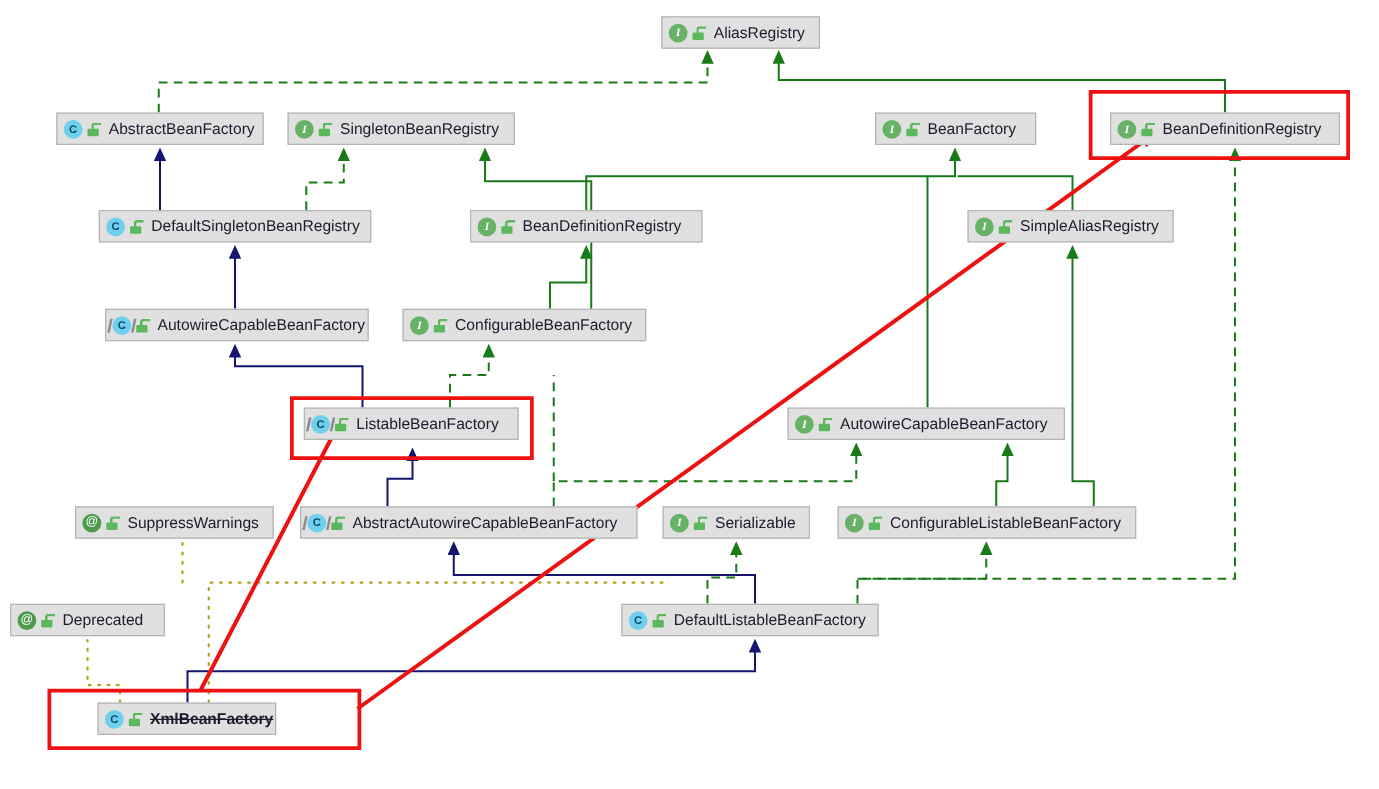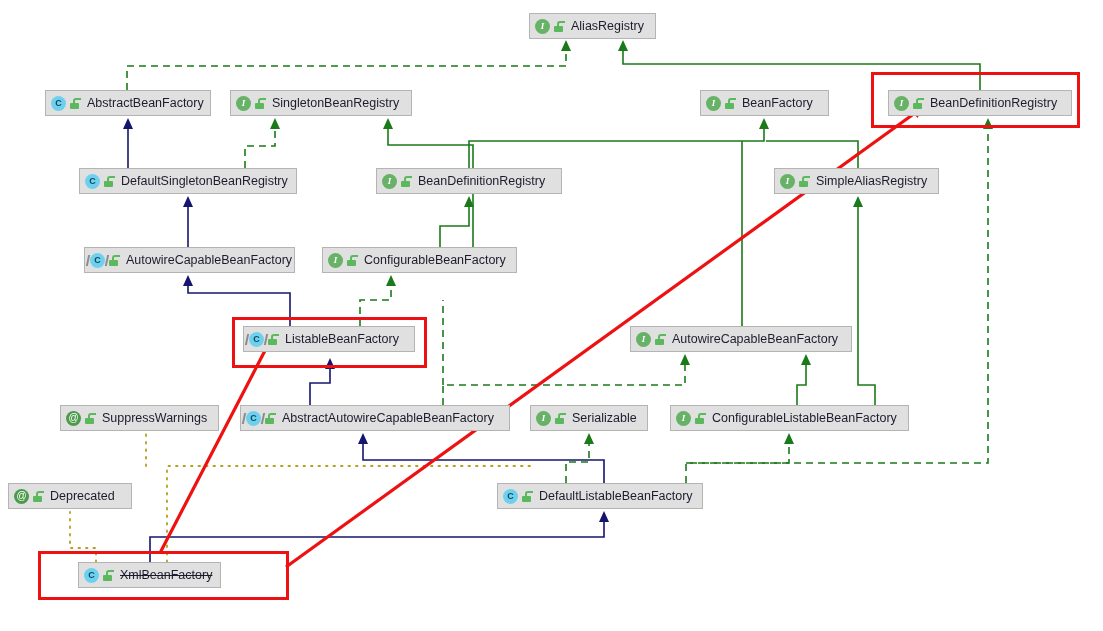--- a/index.html
+++ b/index.html
@@ -100,7 +100,7 @@
     border-radius:3px 0 0 0;
   }
   .node-label { line-height: 1; }
-  .node.bold .node-label { font-weight: normal; }
+  .node.bold .node-label { font-weight: bold; }
   .node.strike .node-label { text-decoration: line-through; }
 
   .hl-box {

